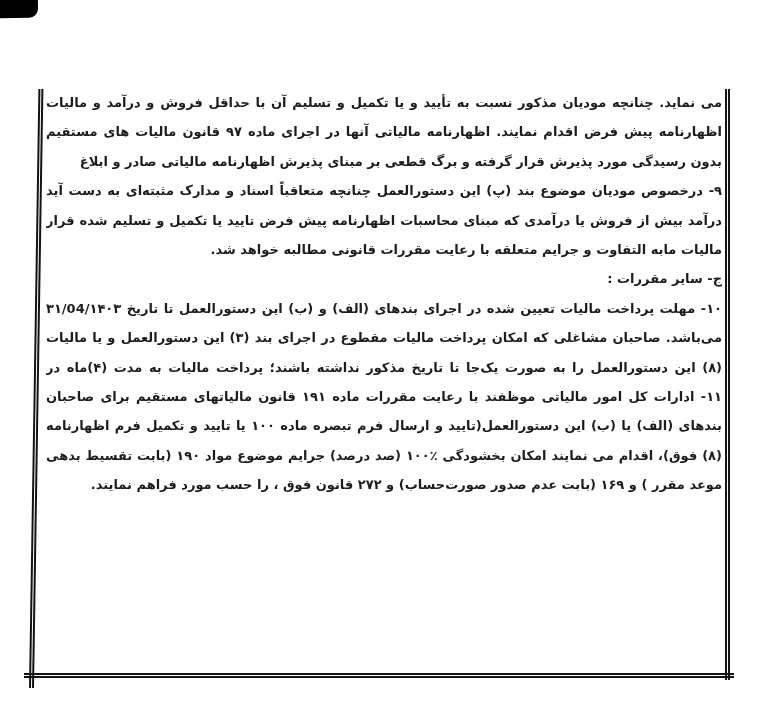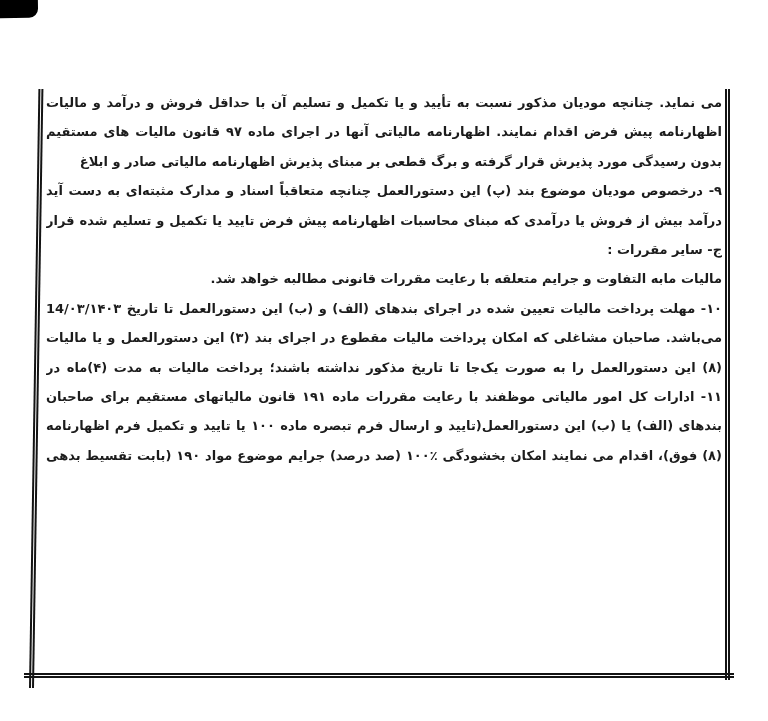--- a/index.html
+++ b/index.html
@@ -94,8 +94,8 @@
     <div class="line r">بدون رسیدگی مورد پذیرش قرار گرفته و  برگ قطعی بر مبنای پذیرش اظهارنامه مالیاتی صادر و ابلاغ خواهد شد.</div>
     <div class="line j">۹- درخصوص مودیان موضوع بند (پ) این دستورالعمل چنانچه متعاقباً اسناد و مدارک مثبته‌ای به دست آید که موید فروش و</div>
     <div class="line j">درآمد بیش از فروش یا درآمدی که مبنای محاسبات اظهارنامه پیش فرض تایید یا تکمیل و تسلیم شده قرار گرفته باشد، صرفا</div>
+    <div class="line r">مالیات مابه التفاوت و جرایم متعلقه با رعایت مقررات قانونی مطالبه خواهد شد.</div>
     <div class="line r">ج- سایر مقررات :</div>
-    <div class="line r">مالیات مابه التفاوت و جرایم متعلقه با رعایت مقررات قانونی مطالبه خواهد شد.</div>
     <div class="line j">۱۰- مهلت پرداخت مالیات تعیین شده در اجرای بندهای (الف) و (ب) این دستورالعمل تا تاریخ 14/۰۳/۱۴۰۳</div>
     <div class="line j">می‌باشد. صاحبان مشاغلی که امکان پرداخت مالیات مقطوع در اجرای بند (۳) این دستورالعمل و یا مالیات ابرازی در اجرای بند</div>
     <div class="line j">(۸) این دستورالعمل را به صورت یک‌جا تا تاریخ مذکور نداشته باشند؛ پرداخت مالیات به مدت (۴)ماه در (۵)قسط قابل تقسیط</div>

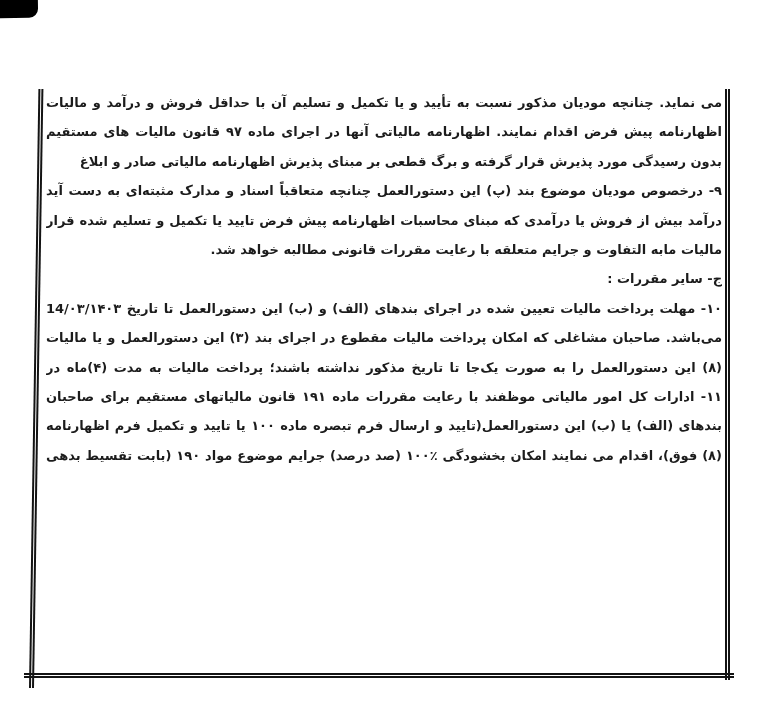--- a/index.html
+++ b/index.html
@@ -96,7 +96,7 @@
     <div class="line j">درآمد بیش از فروش یا درآمدی که مبنای محاسبات اظهارنامه پیش فرض تایید یا تکمیل و تسلیم شده قرار گرفته باشد، صرفا</div>
     <div class="line r">مالیات مابه التفاوت و جرایم متعلقه با رعایت مقررات قانونی مطالبه خواهد شد.</div>
     <div class="line r">ج- سایر مقررات :</div>
-    <div class="line j">۱۰- مهلت پرداخت مالیات تعیین شده در اجرای بندهای (الف) و (ب) این دستورالعمل تا تاریخ 14/۰۳/۱۴۰۳</div>
+    <div class="line j">۱۰- مهلت پرداخت مالیات تعیین شده در اجرای بندهای (الف) و (ب) این دستورالعمل تا تاریخ ۳۱/04/۱۴۰۳</div>
     <div class="line j">می‌باشد. صاحبان مشاغلی که امکان پرداخت مالیات مقطوع در اجرای بند (۳) این دستورالعمل و یا مالیات ابرازی در اجرای بند</div>
     <div class="line j">(۸) این دستورالعمل را به صورت یک‌جا تا تاریخ مذکور نداشته باشند؛ پرداخت مالیات به مدت (۴)ماه در (۵)قسط قابل تقسیط</div>
     <div class="line j">۱۱- ادارات کل امور مالیاتی موظفند با رعایت مقررات ماده ۱۹۱ قانون مالیاتهای مستقیم برای صاحبان مشاغلی که در اجرای</div>

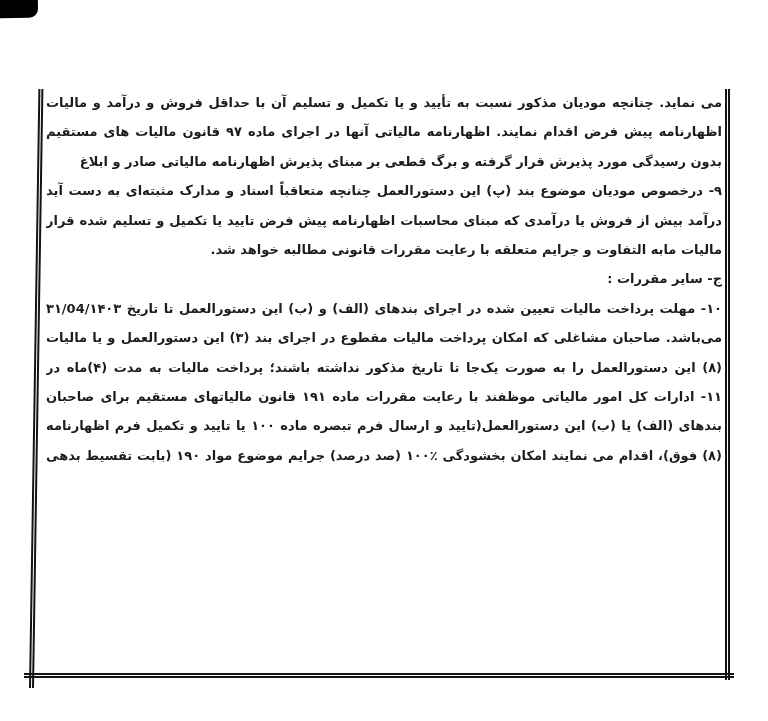--- a/index.html
+++ b/index.html
@@ -102,6 +102,7 @@
     <div class="line j">۱۱- ادارات کل امور مالیاتی موظفند با رعایت مقررات ماده ۱۹۱ قانون مالیاتهای مستقیم برای صاحبان مشاغلی که در اجرای</div>
     <div class="line j">بندهای (الف) یا (ب) این دستورالعمل(تایید و ارسال فرم تبصره ماده ۱۰۰ یا تایید و تکمیل فرم اظهارنامه پیش فرض مطابق بند</div>
     <div class="line j">(۸) فوق)، اقدام می نمایند امکان بخشودگی ٪۱۰۰ (صد درصد) جرایم موضوع مواد ۱۹۰ (بابت تقسیط بدهی در صورت پرداخت در</div>
+    <div class="line r">موعد مقرر ) و ۱۶۹ (بابت عدم صدور صورت‌حساب) و ۲۷۲ قانون فوق ، را حسب مورد فراهم نمایند.</div>
   </div>
 
 </div>

